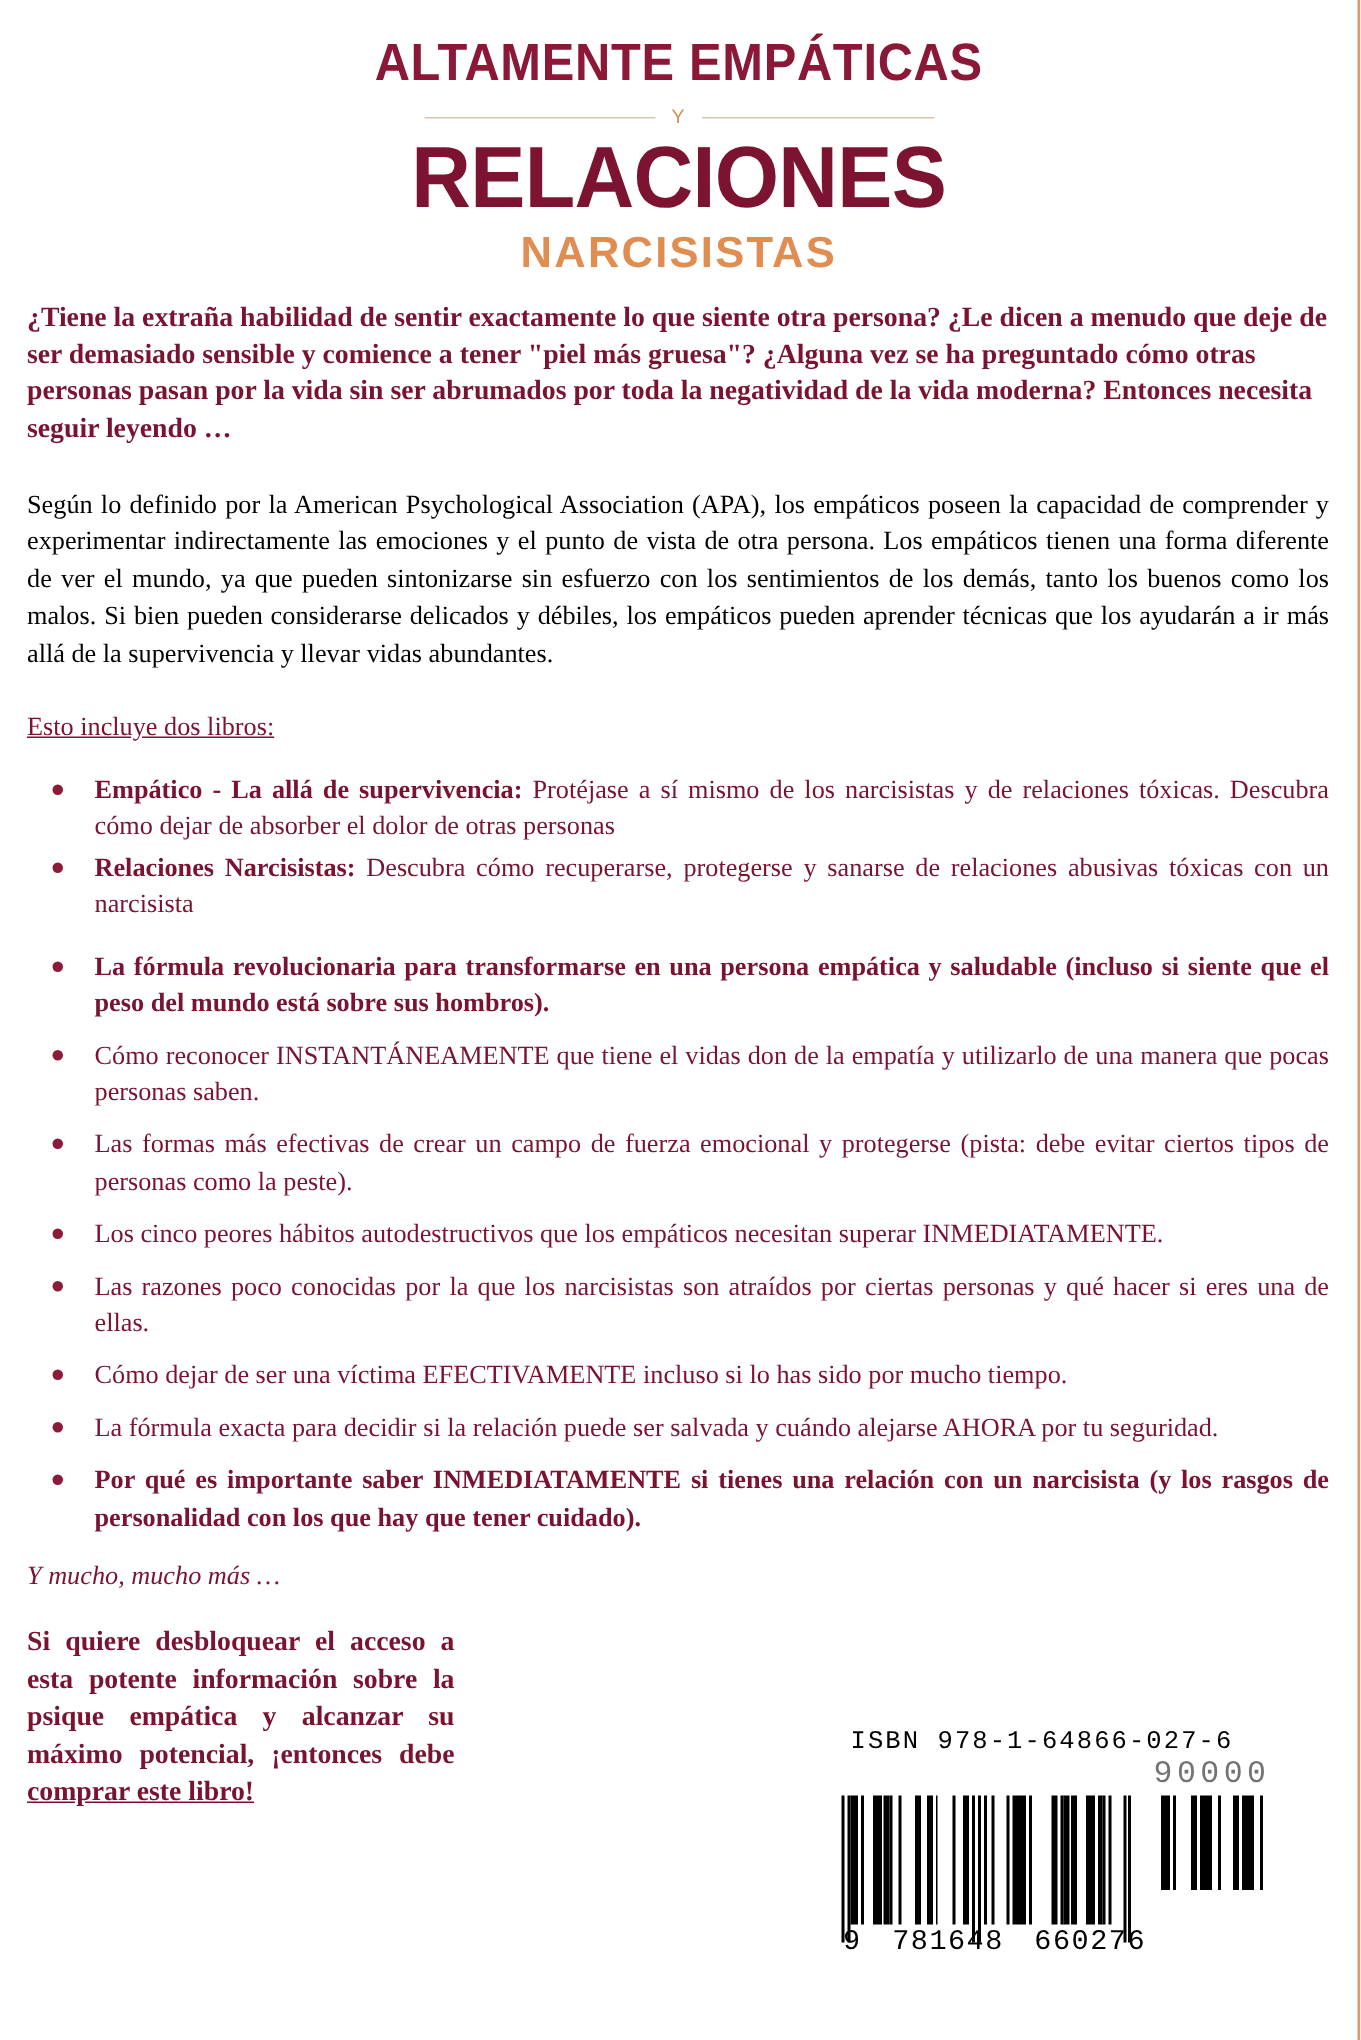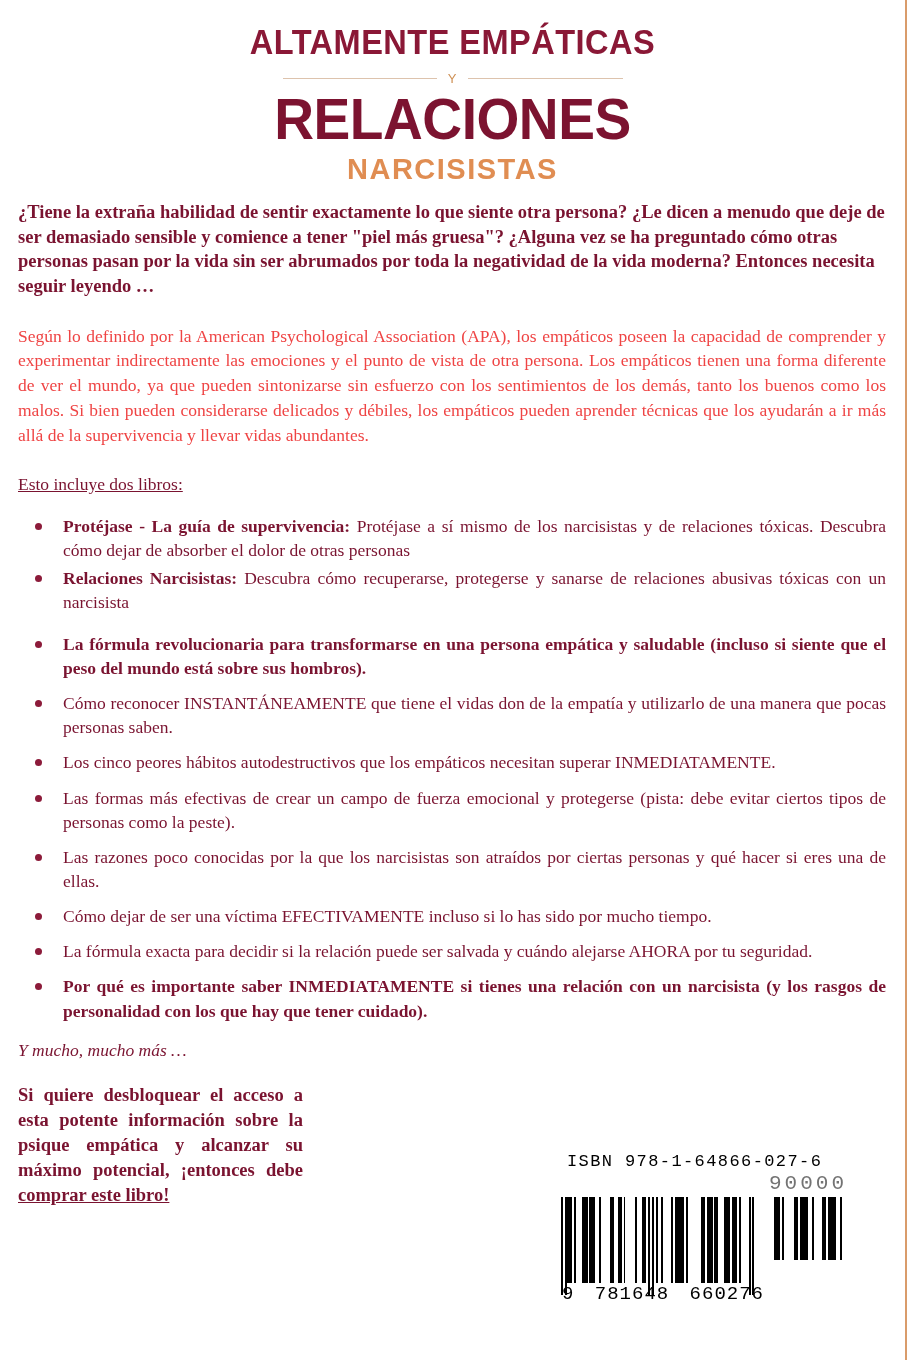--- a/index.html
+++ b/index.html
@@ -99,7 +99,7 @@
     font-size: 17.5px;
     line-height: 1.42;
     text-align: justify;
-    color: #ef4444;
+    color: #000000;
   }
   .lead-in {
     margin-top: 24px;

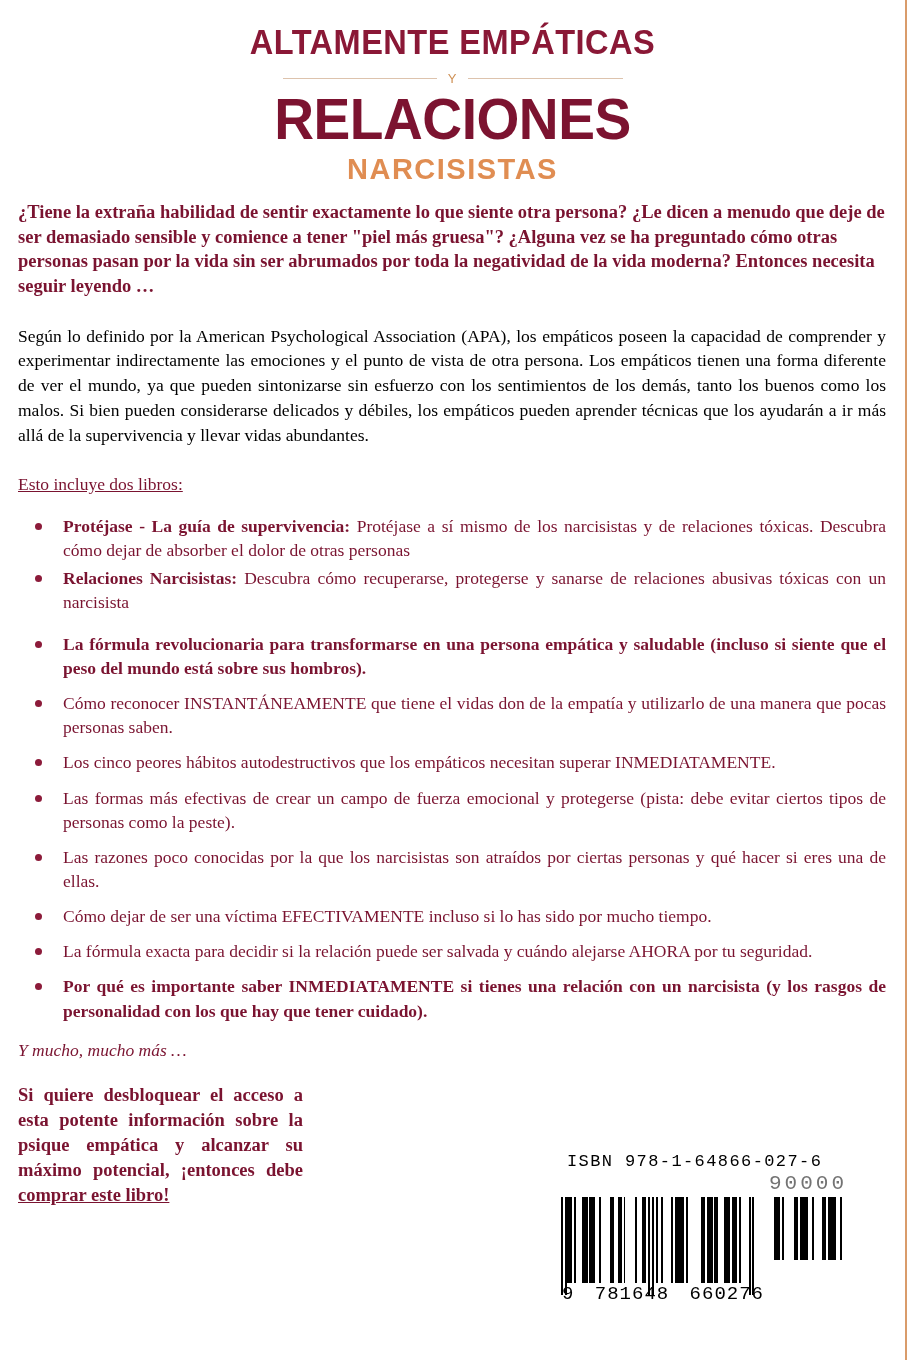--- a/index.html
+++ b/index.html
@@ -242,7 +242,7 @@
 
     <ul class="bullets books">
       <li>
-        <b>Protéjase - La guía de supervivencia:</b><span> Protéjase a sí mismo de los narcisistas y de relaciones tóxicas. Descubra cómo dejar de absorber el dolor de otras personas</span>
+        <b>Empático - La allá de supervivencia:</b><span> Protéjase a sí mismo de los narcisistas y de relaciones tóxicas. Descubra cómo dejar de absorber el dolor de otras personas</span>
       </li>
       <li>
         <b>Relaciones Narcisistas:</b><span> Descubra cómo recuperarse, protegerse y sanarse de relaciones abusivas tóxicas con un narcisista</span>

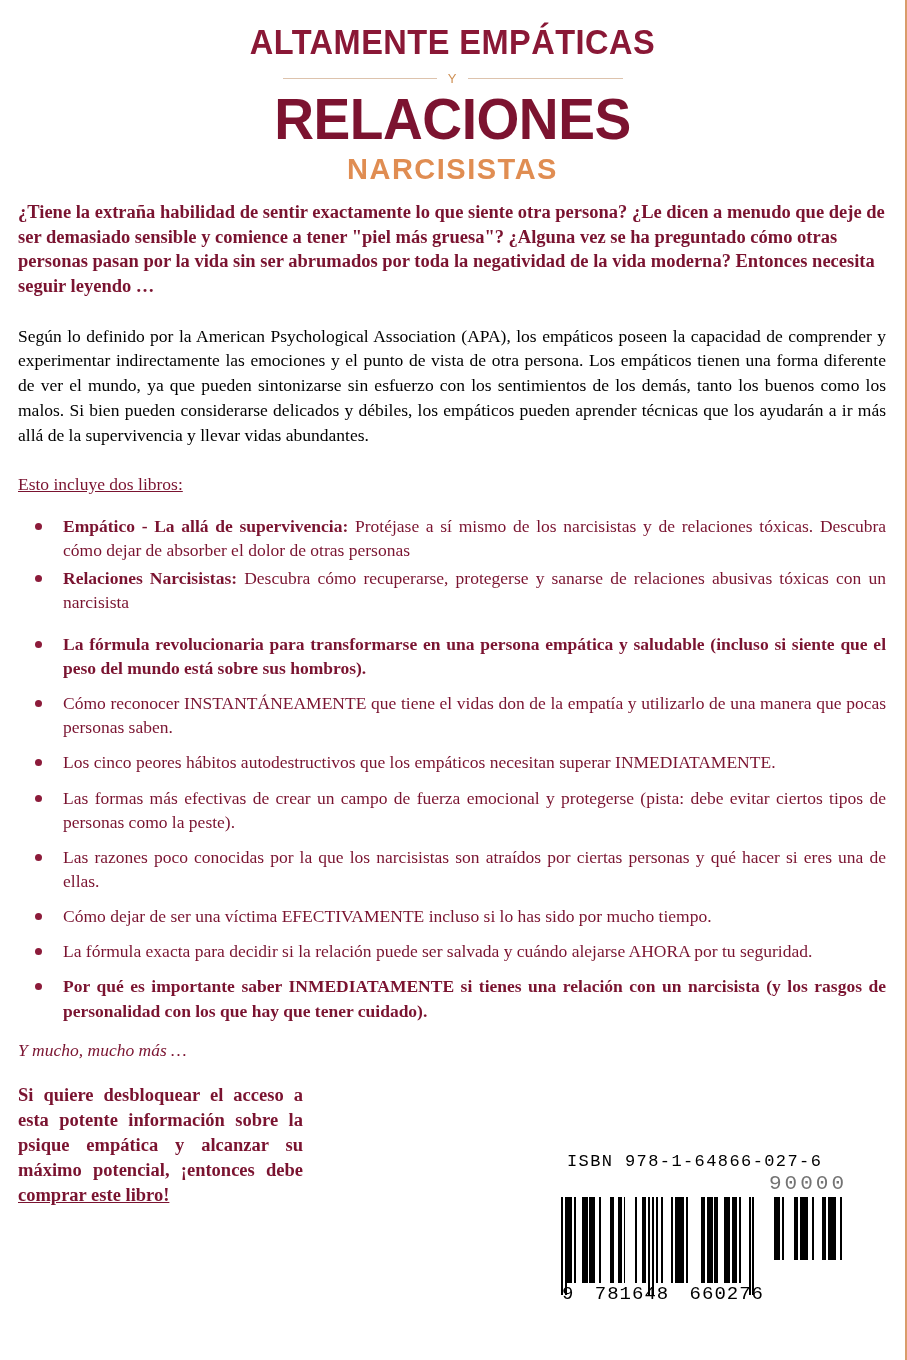--- a/index.html
+++ b/index.html
@@ -253,8 +253,8 @@
     <ul class="bullets preview">
       <li class="all-bold">La fórmula revolucionaria para transformarse en una persona empática y saludable (incluso si siente que el peso del mundo está sobre sus hombros).</li>
       <li>Cómo reconocer INSTANTÁNEAMENTE que tiene el vidas don de la empatía y utilizarlo de una manera que pocas personas saben.</li>
+      <li>Las formas más efectivas de crear un campo de fuerza emocional y protegerse (pista: debe evitar ciertos tipos de personas como la peste).</li>
       <li>Los cinco peores hábitos autodestructivos que los empáticos necesitan superar INMEDIATAMENTE.</li>
-      <li>Las formas más efectivas de crear un campo de fuerza emocional y protegerse (pista: debe evitar ciertos tipos de personas como la peste).</li>
       <li>Las razones poco conocidas por la que los narcisistas son atraídos por ciertas personas y qué hacer si eres una de ellas.</li>
       <li>Cómo dejar de ser una víctima EFECTIVAMENTE incluso si lo has sido por mucho tiempo.</li>
       <li>La fórmula exacta para decidir si la relación puede ser salvada y cuándo alejarse AHORA por tu seguridad.</li>

